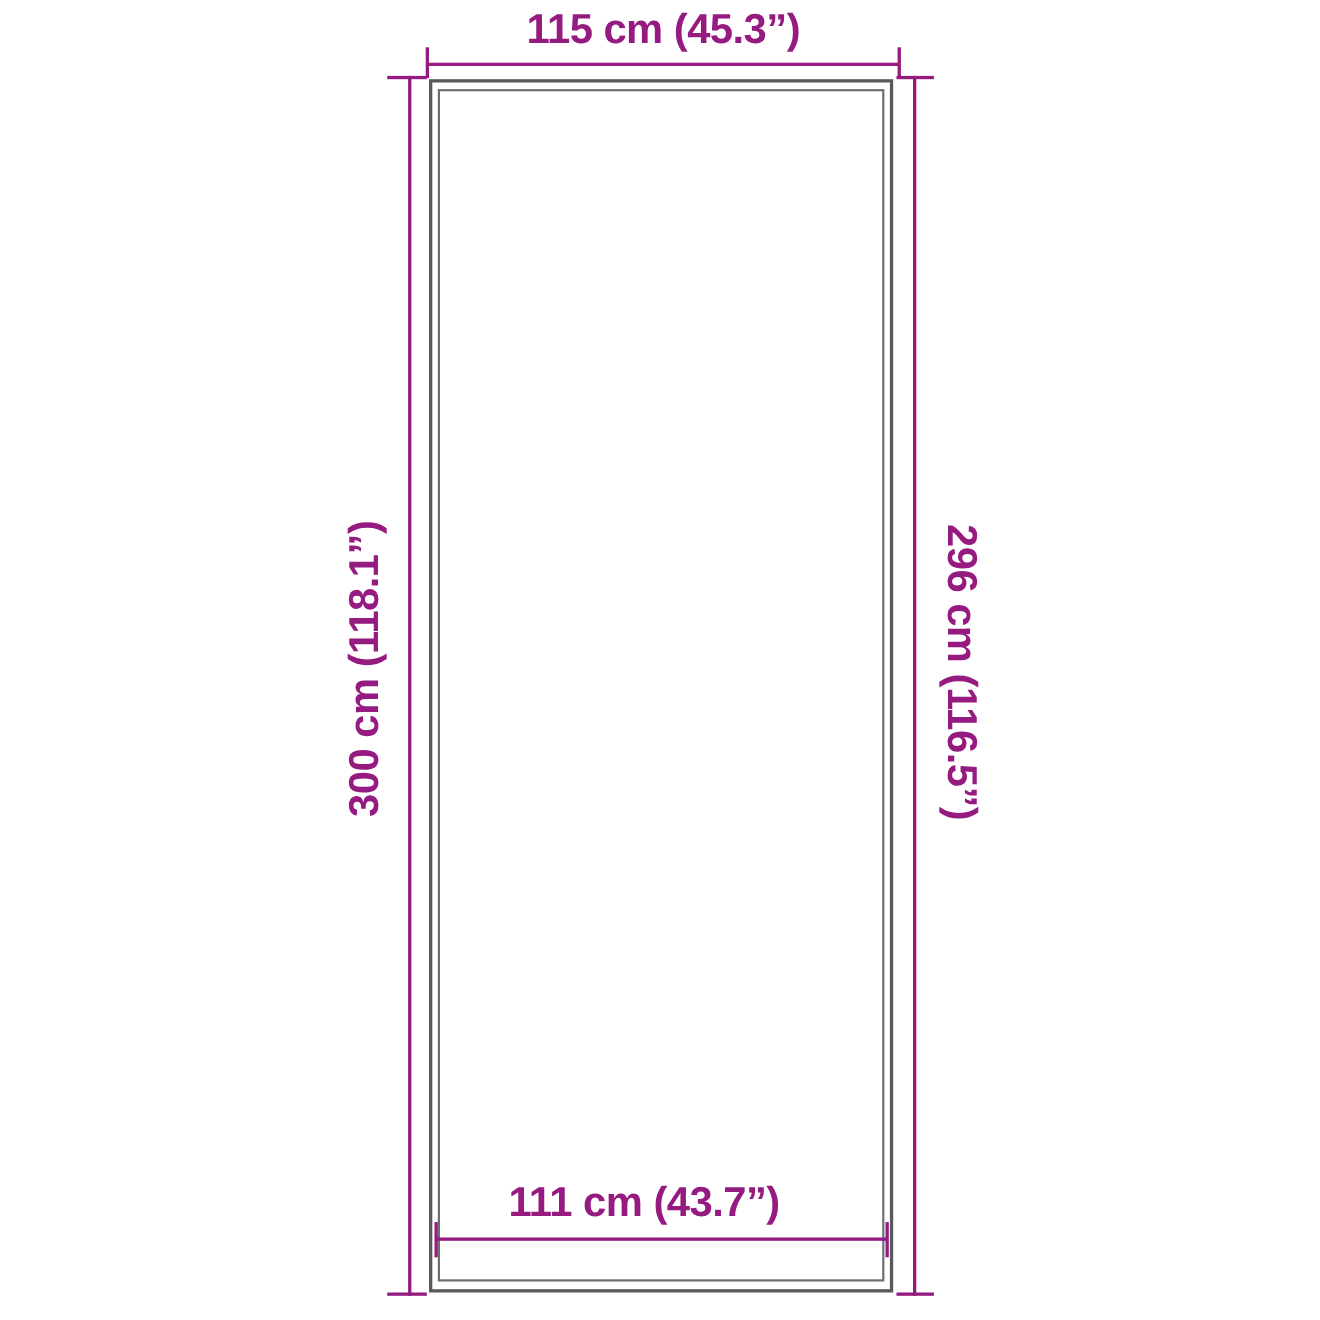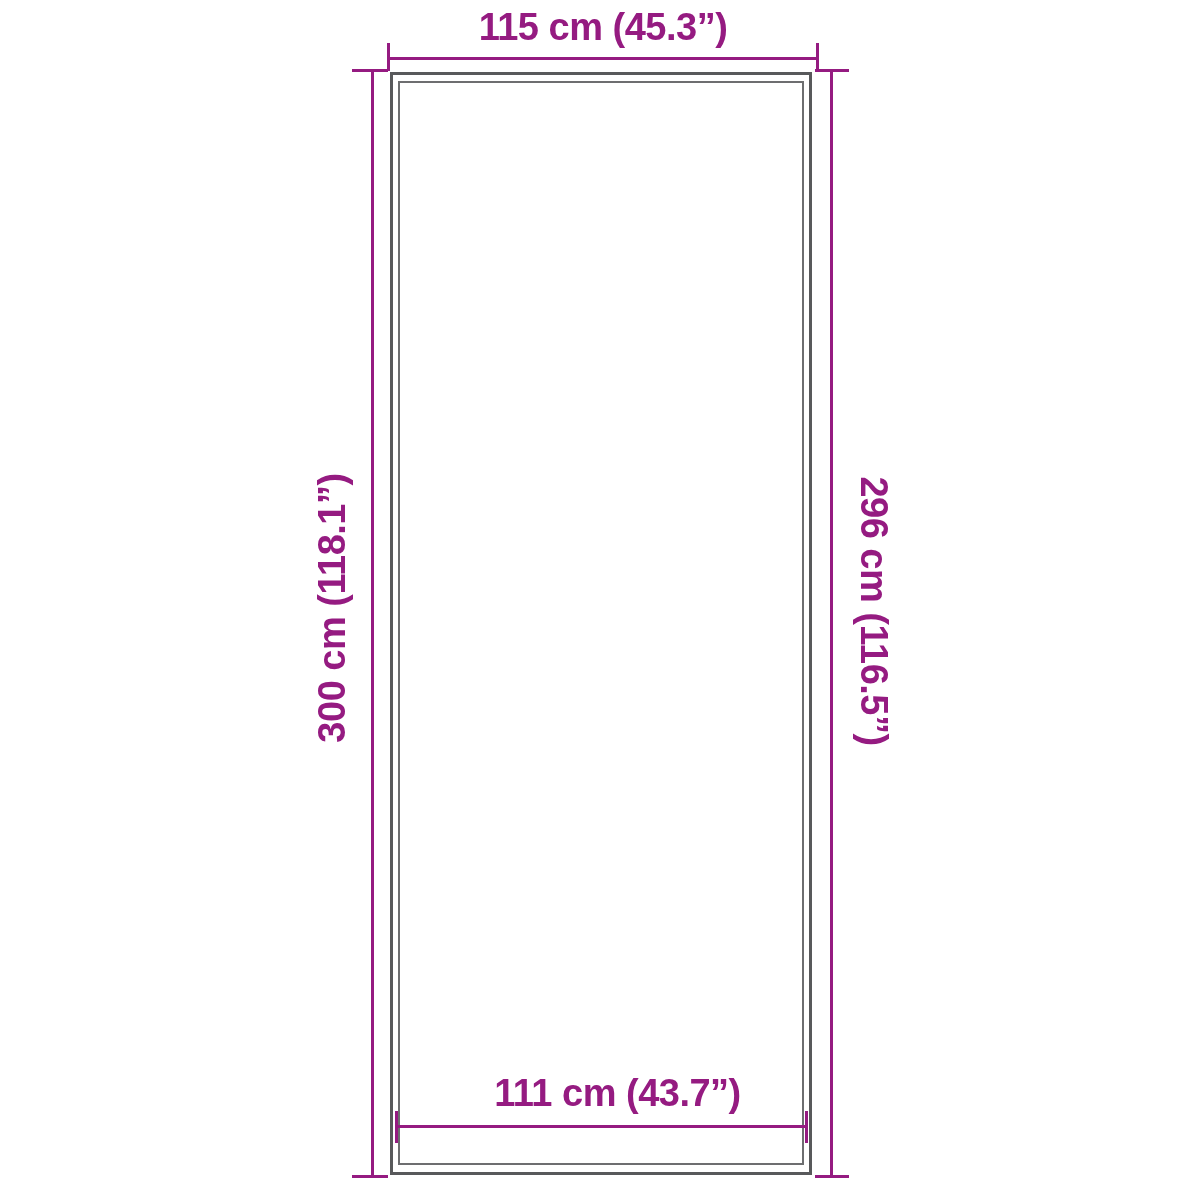--- a/index.html
+++ b/index.html
@@ -53,7 +53,7 @@
   <div class="abs dline" style="left:387px; top:43px; width:3px; height:28px;"></div>
   <div class="abs dline" style="left:816px; top:43px; width:3px; height:28px;"></div>
 
-  <div class="abs dim-label" style="left:412px; top:1072px; width:411px;">111 cm (43.7”)</div>
+  <div class="abs dim-label" style="left:380px; top:1072px; width:411px;">111 cm (43.7”)</div>
   <div class="abs dline" style="left:396px; top:1125px; width:411px; height:3px;"></div>
   <div class="abs dline" style="left:395px; top:1111px; width:3px; height:32px;"></div>
   <div class="abs dline" style="left:805px; top:1111px; width:3px; height:32px;"></div>

